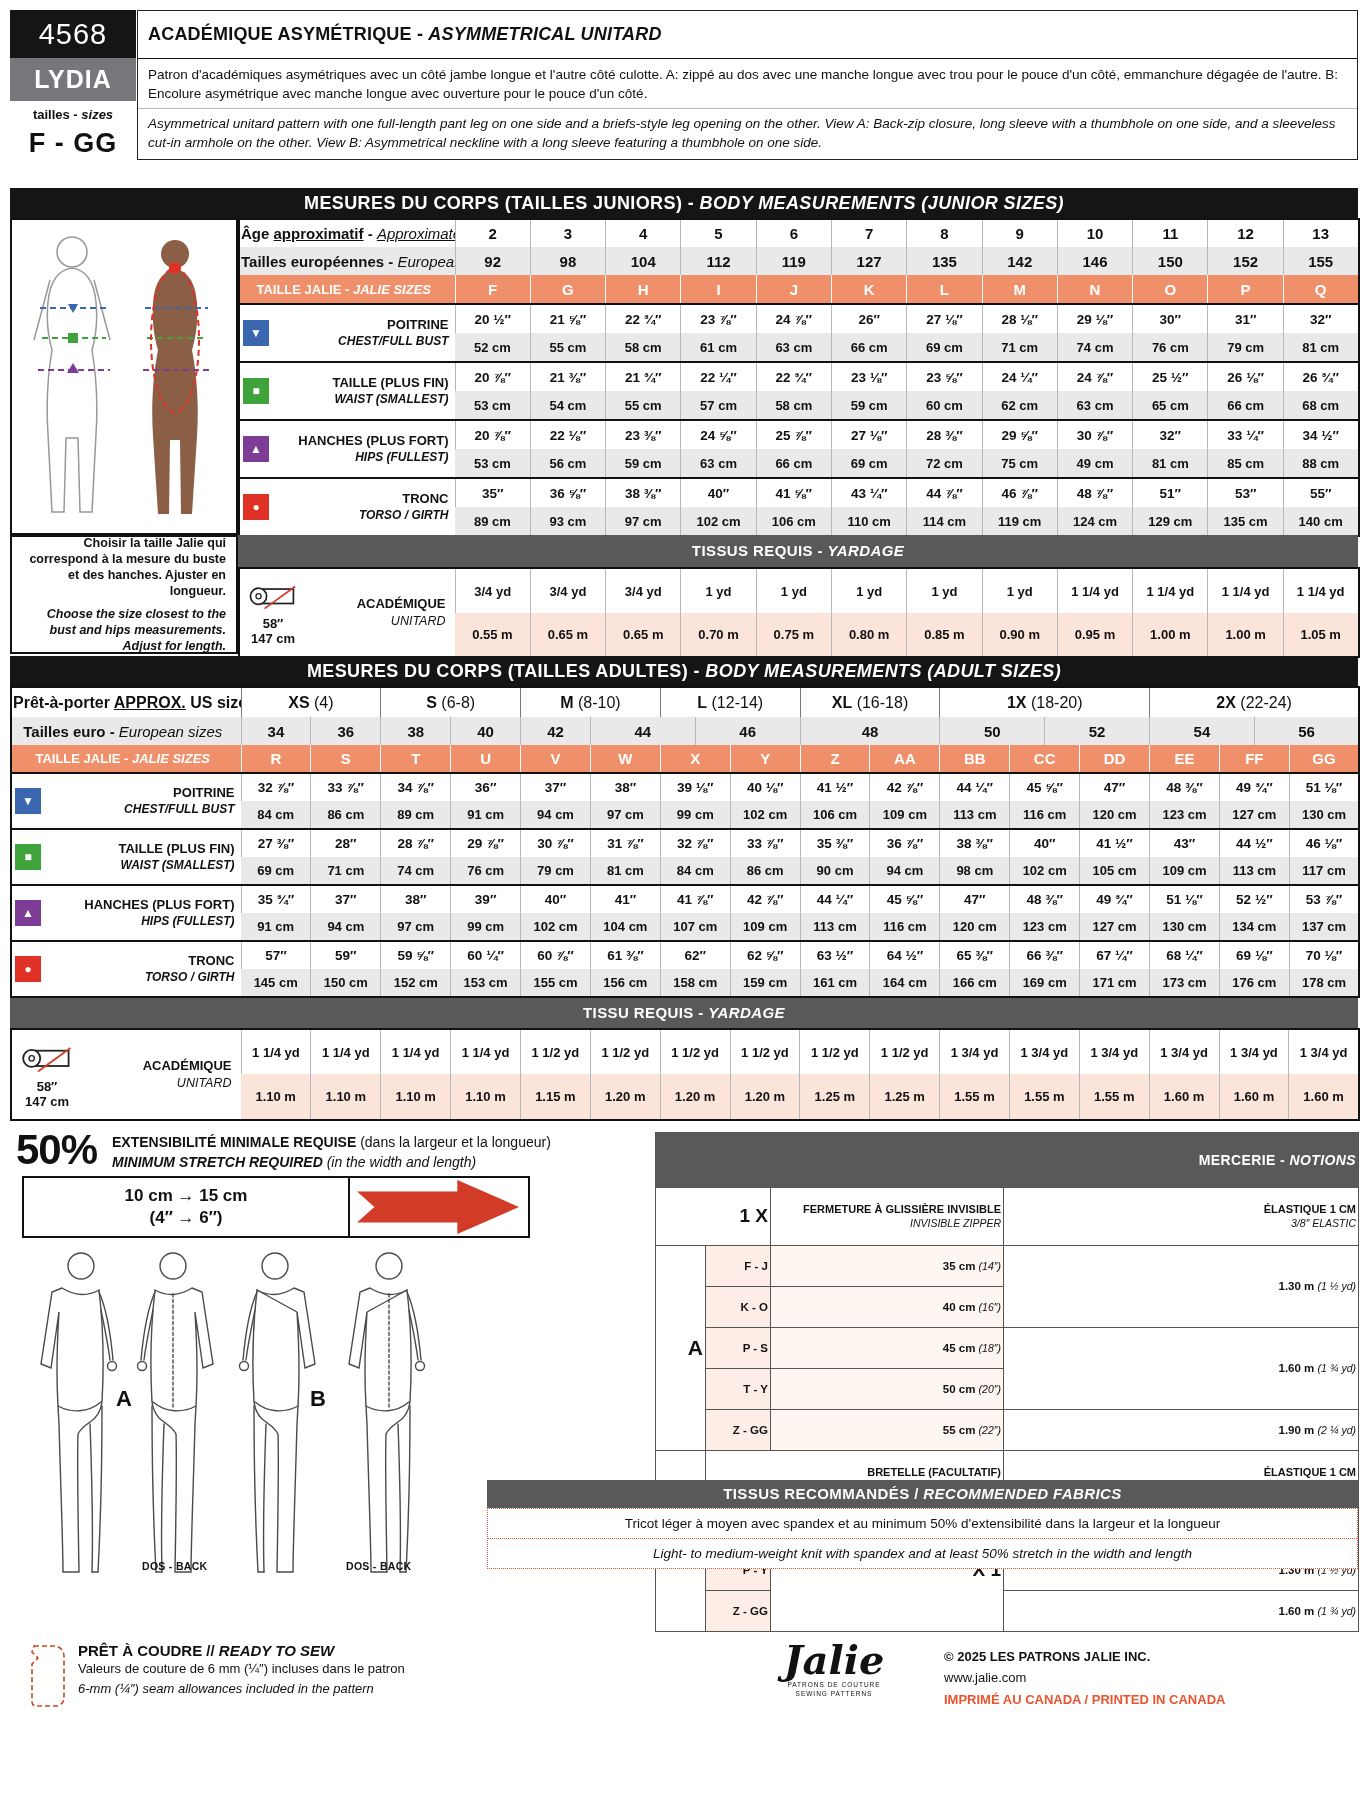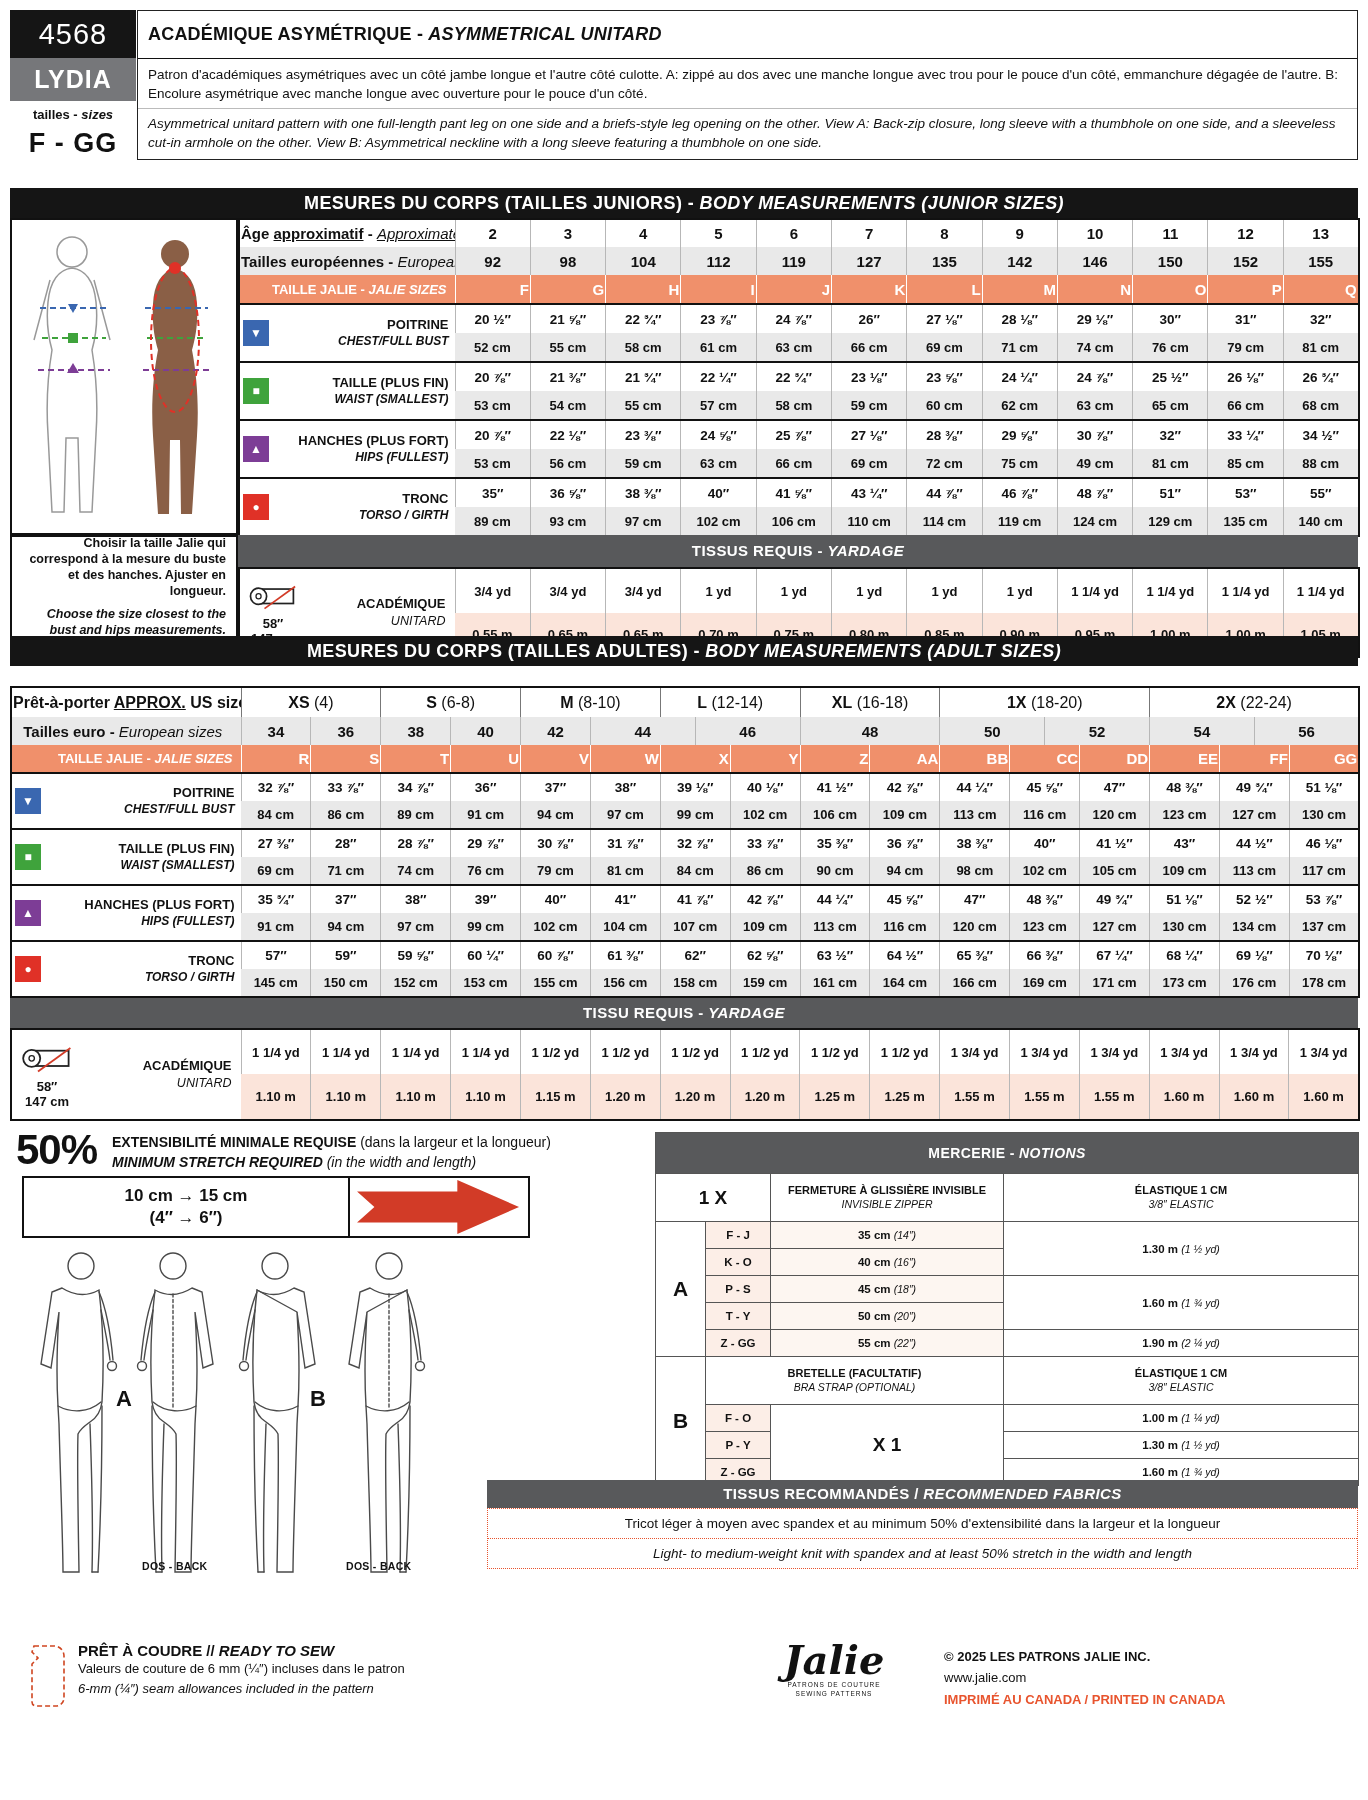--- a/index.html
+++ b/index.html
@@ -34,7 +34,7 @@
   table.meas td:first-child{border-left:none;}
   tr.r-age td{font-size:15px;font-weight:bold;text-align:center;}
   tr.r-euro td{font-size:15px;font-weight:bold;text-align:center;background:#e9e9e9;}
-  tr.r-jalie td{font-size:15px;font-weight:bold;text-align:right;background:#f0906b;color:#fff;
+  tr.r-jalie td{font-size:15px;font-weight:bold;text-align:center;background:#f0906b;color:#fff;
                 border-left:1px solid rgba(255,255,255,.75);}
   tr.r-us td{font-size:16px;text-align:center;border-left:1px solid #777;}
   tr.r-in td{font-size:13.5px;font-weight:bold;text-align:center;border-top:2px solid #111;}

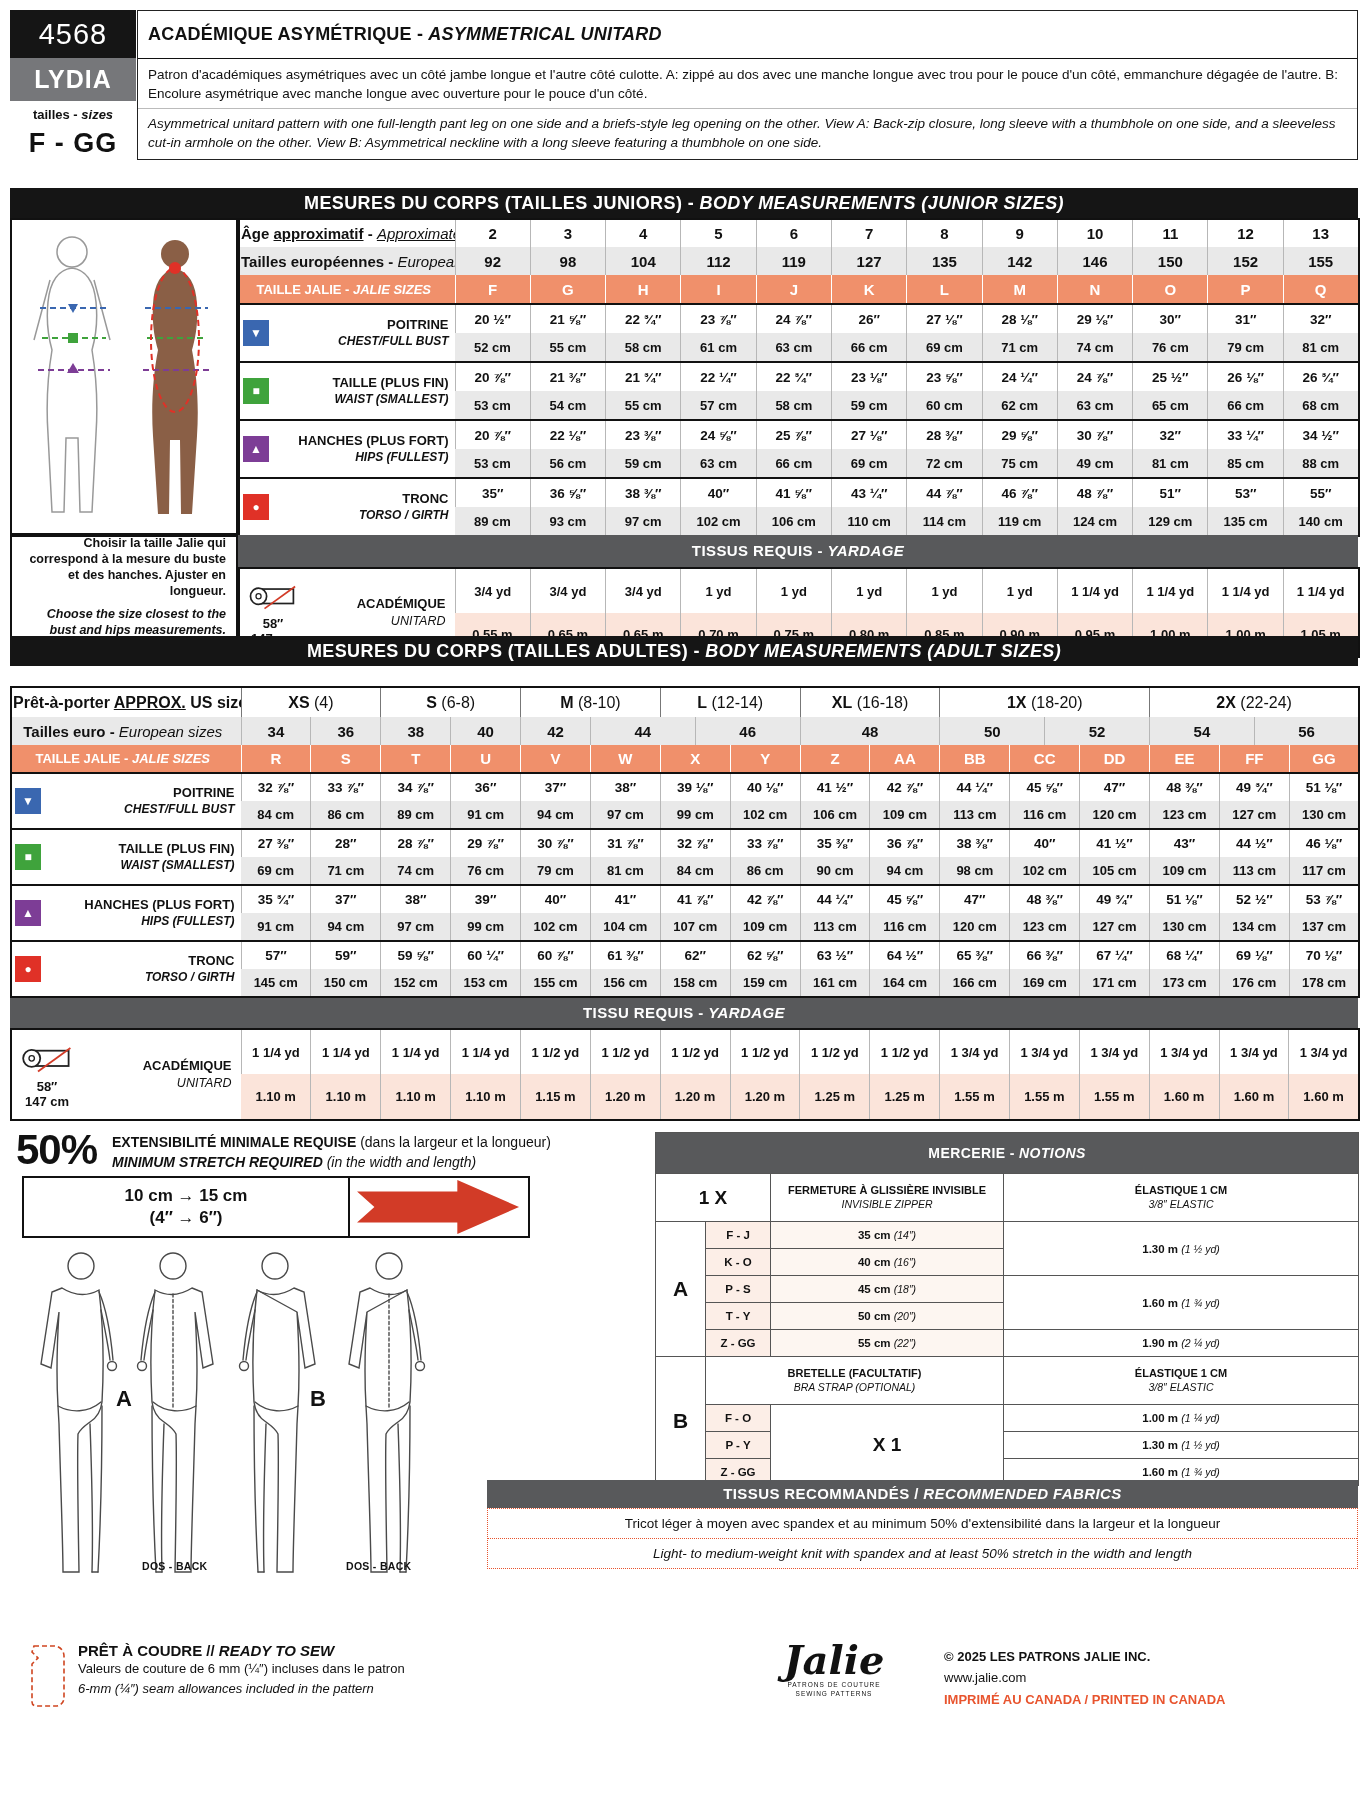--- a/index.html
+++ b/index.html
@@ -488,7 +488,7 @@
   </tbody>
     </table>
 
-  <div class="abs bar-black" style="top:636px;">
+  <div class="abs bar-black" style="top:656px;">
     <span>MESURES DU CORPS (TAILLES ADULTES) - </span><i>BODY MEASUREMENTS (ADULT SIZES)</i>
   </div>
 

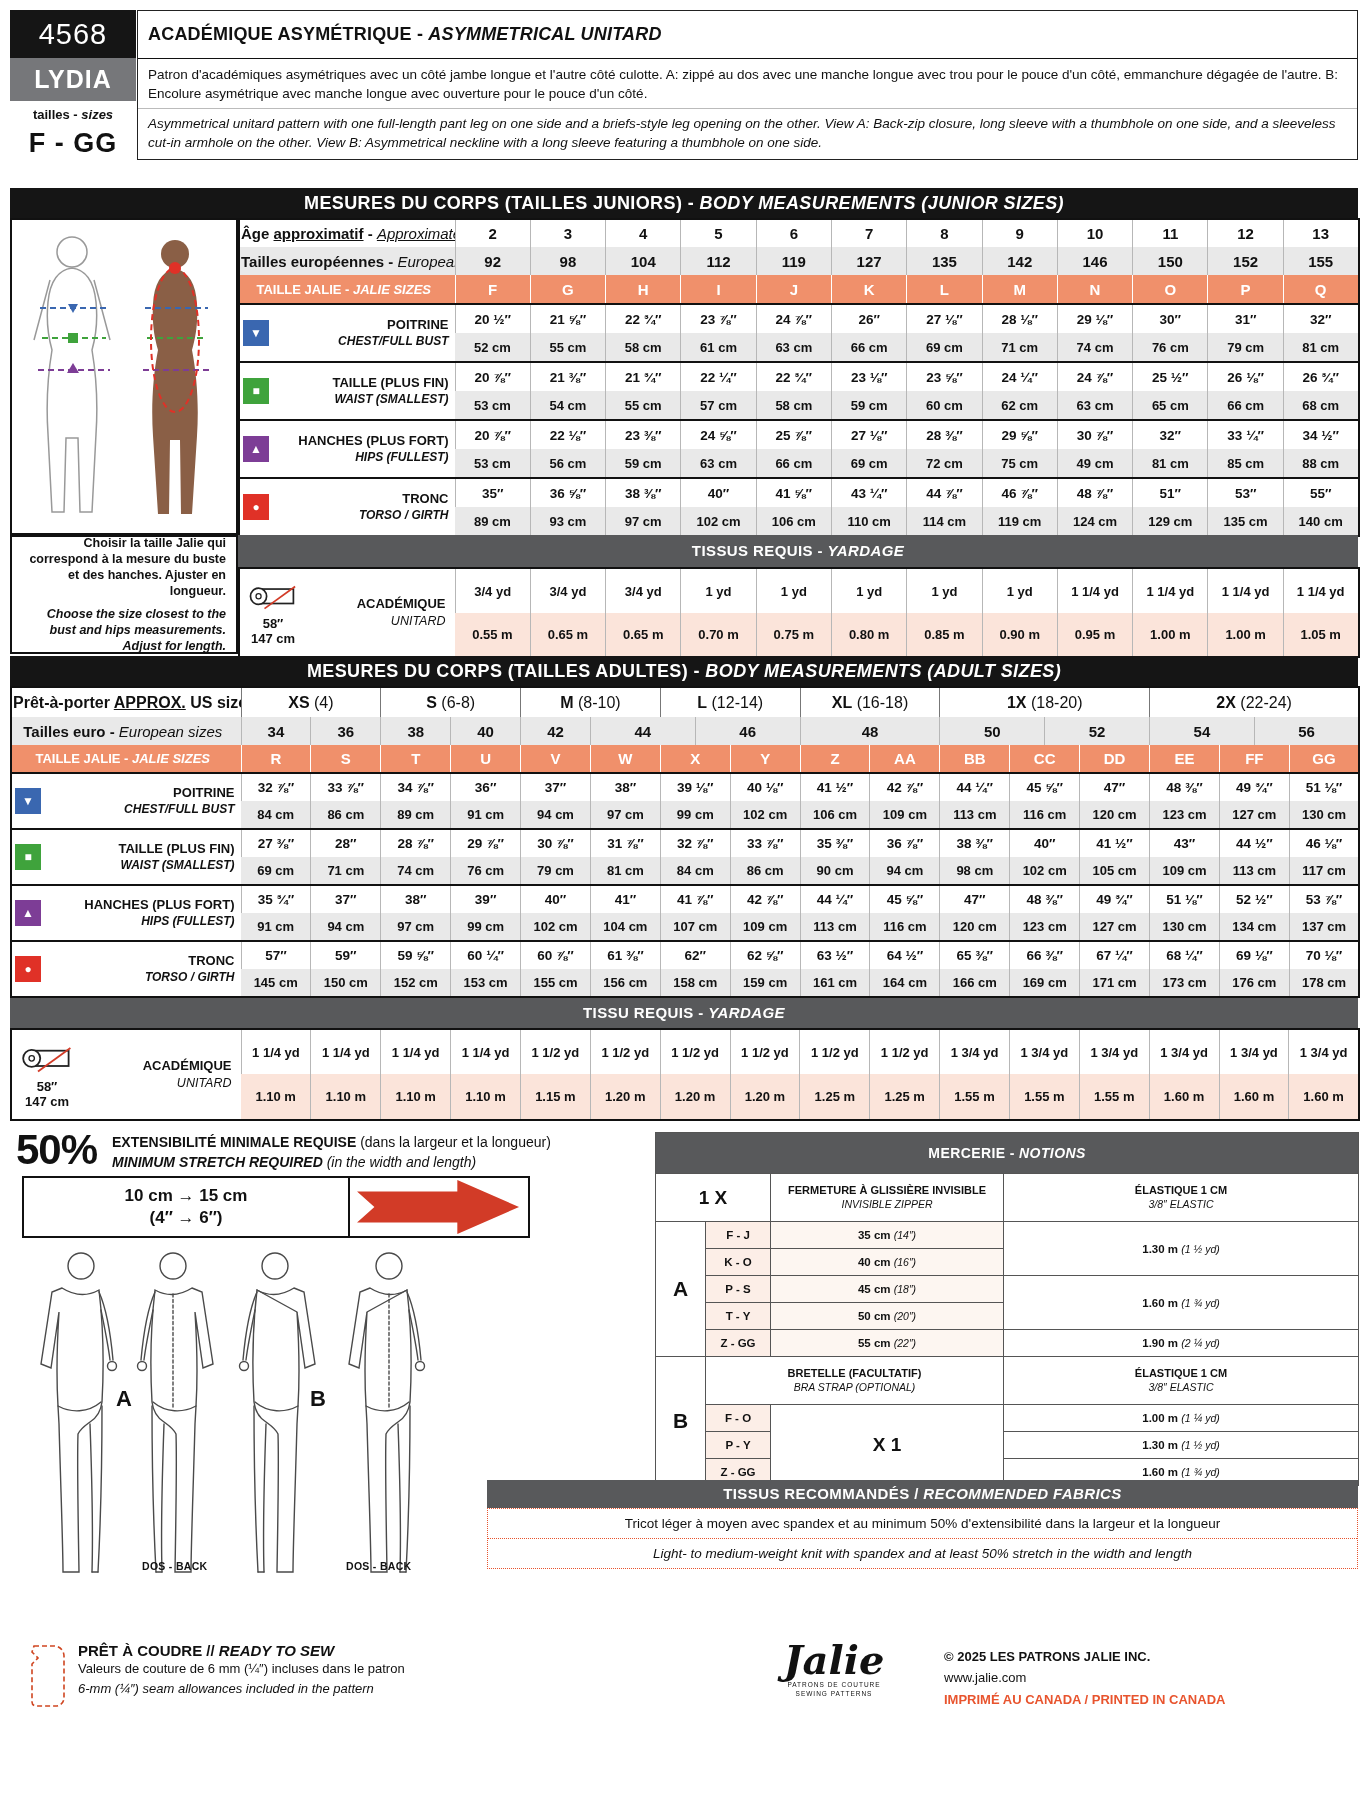--- a/index.html
+++ b/index.html
@@ -92,7 +92,7 @@
 
   
   table.notions{border-collapse:collapse;table-layout:fixed;border:1.5px solid #111;background:#fff;}
-  table.notions td,table.notions th{border:1px solid #555;text-align:center;padding:7px 2px;overflow:hidden;}
+  table.notions td,table.notions th{border:1px solid #555;text-align:right;padding:14px 2px;overflow:hidden;}
   th.nhead{background:#58595b;color:#fff;font-size:14px;font-weight:bold;letter-spacing:.4px;height:26px;border:1px solid #333;}
   td.nview{font-size:21px;font-weight:bold;}
   td.nqty{font-size:19px;font-weight:bold;}

